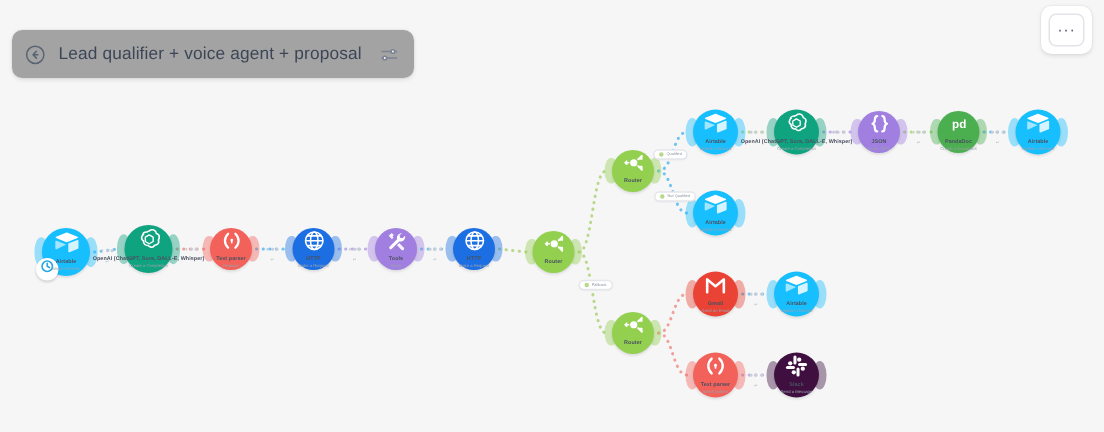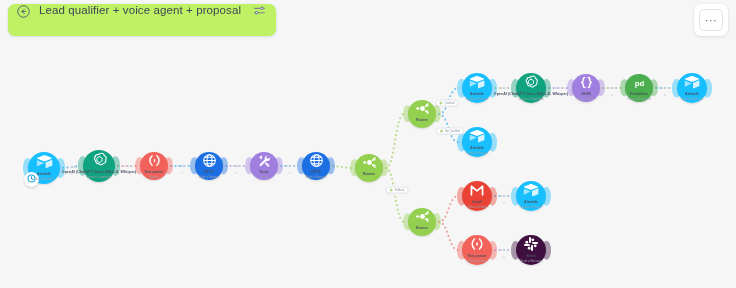--- a/index.html
+++ b/index.html
@@ -13,9 +13,9 @@
 
   
   .hdr-left {
-    position: absolute; left: 8px; top: 4px;
-    height: 32px; display: flex; align-items: flex-start;
-    background: #bef264; border-radius: 7px;
+    position: absolute; left: 8px; top: 20px;
+    height: 32px; display: flex; align-items: center;
+    background: #a3a3a3; border-radius: 7px;
     box-shadow: 0 1px 3px rgba(0,0,0,.10), 0 0 0 .5px rgba(0,0,0,.03);
     padding: 0 10px 0 8px; gap: 8px;
   }

